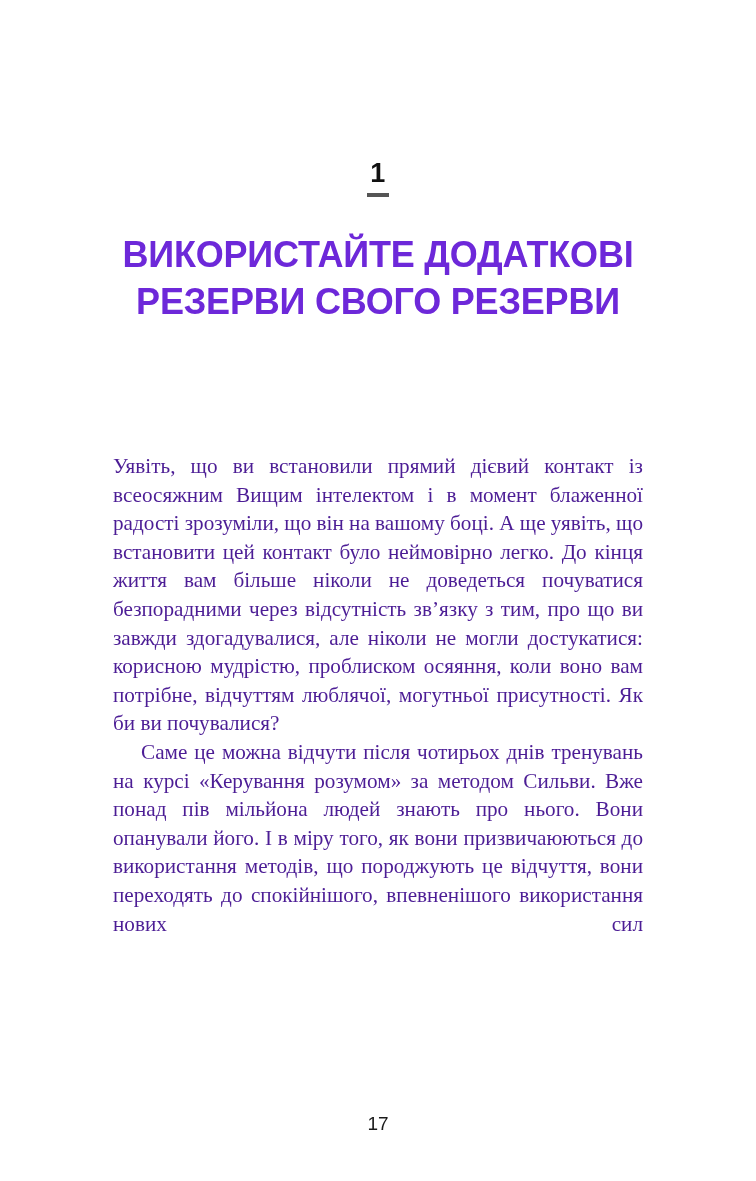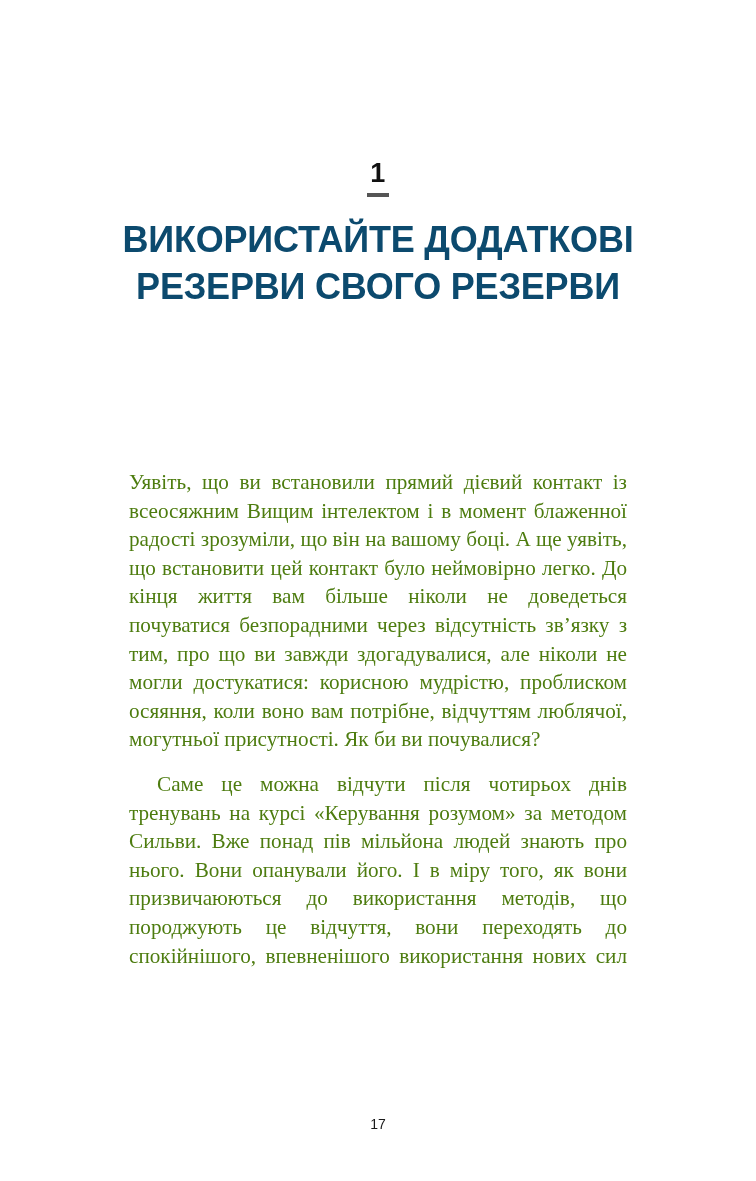--- a/index.html
+++ b/index.html
@@ -56,14 +56,14 @@
     left: 0;
     right: 0;
     top: 216px;
-    margin: 0;
+    margin: 15px;
     text-align: center;
     font-family: "Liberation Sans", "DejaVu Sans", sans-serif;
     font-weight: bold;
     font-size: 36px;
     line-height: 47px;
     letter-spacing: -0.2px;
-    color: #0c4a6e;
+    color: #6d28d9;
     padding: 0 60px;
   }
   .chapter-title .title-line {

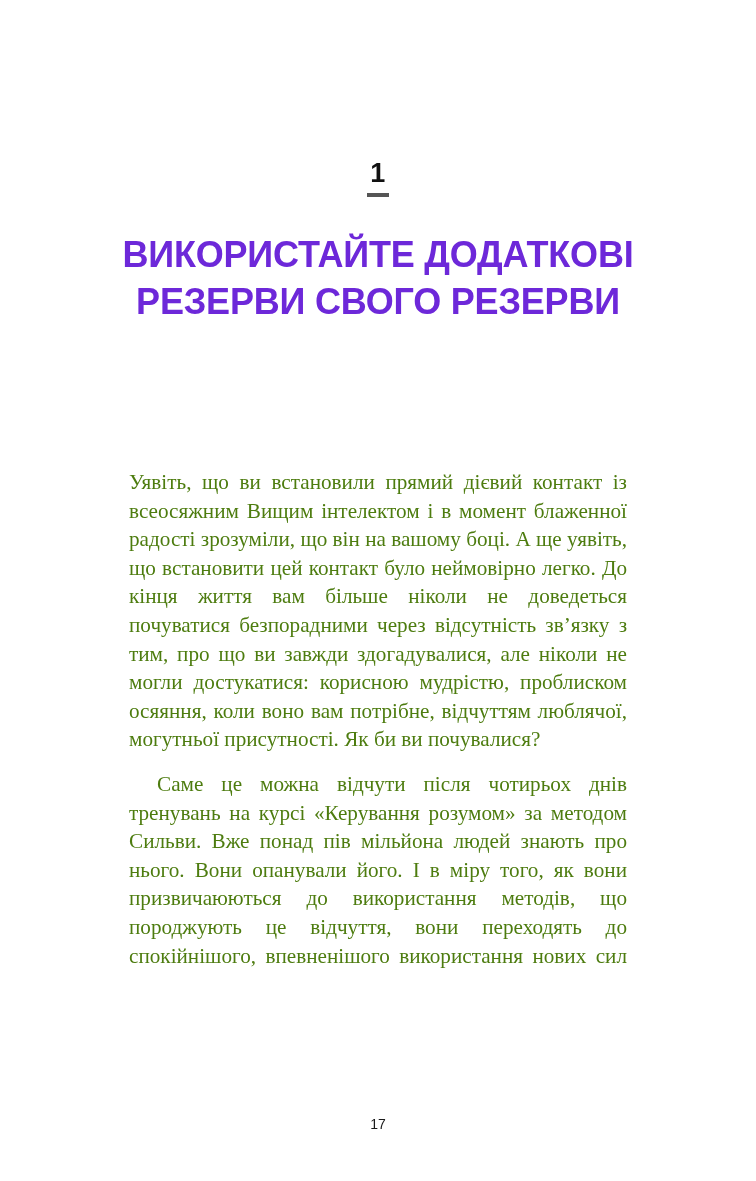--- a/index.html
+++ b/index.html
@@ -80,13 +80,13 @@
   }
 
   .body-text p {
-    margin: 16px;
+    margin: 0;
     font-size: 21.2px;
     line-height: 28.6px;
     text-align: justify;
     text-justify: inter-word;
     hyphens: manual;
-    color: #4d7c0f;
+    color: #4c1d95;
   }
   .body-text p.indent {
     text-indent: 28px;

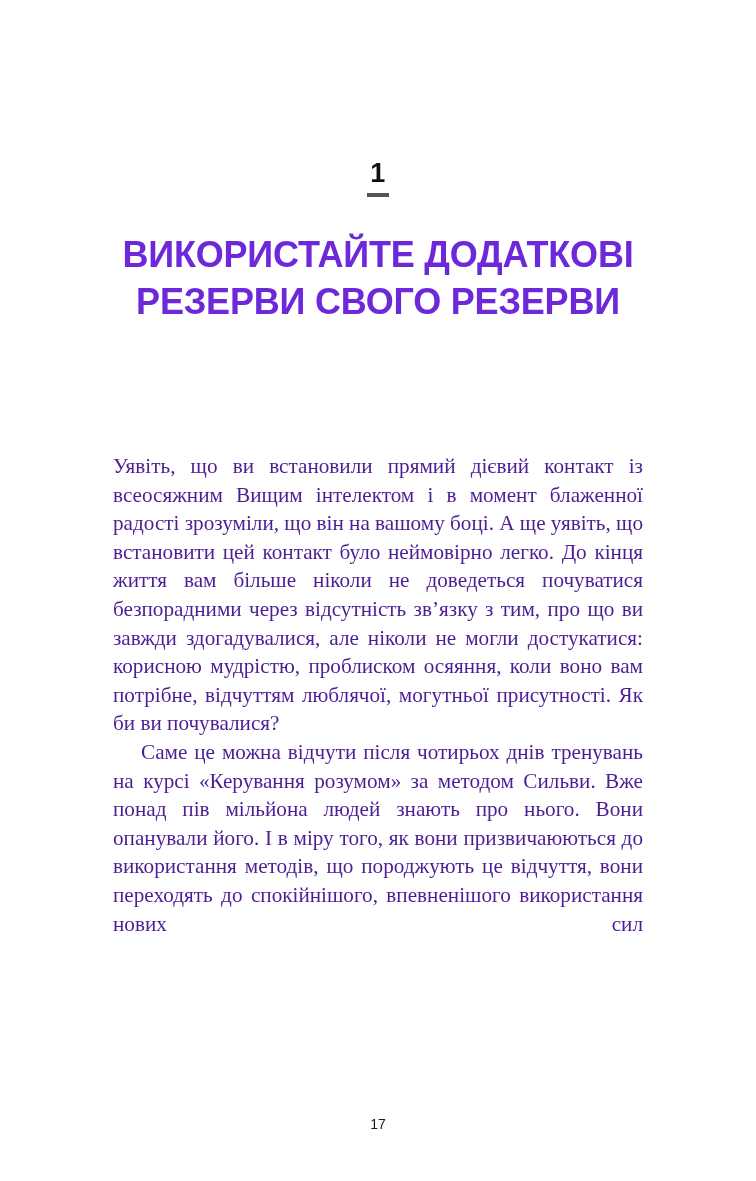--- a/index.html
+++ b/index.html
@@ -103,7 +103,7 @@
     top: 1112px;
     text-align: center;
     font-family: "Liberation Sans", "DejaVu Sans", sans-serif;
-    font-size: 14px;
+    font-size: 19px;
     line-height: 24px;
     color: #1a1a1a;
   }

